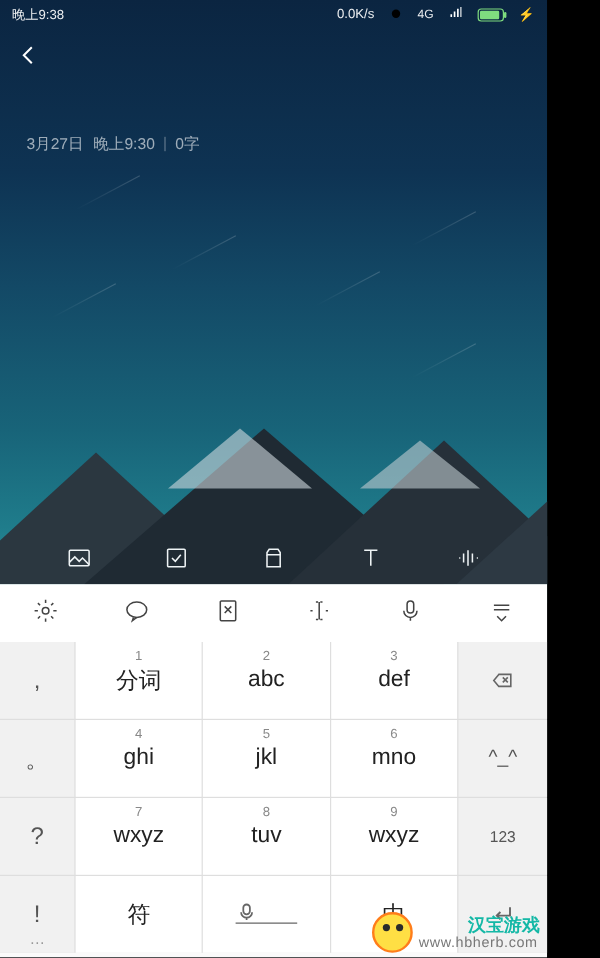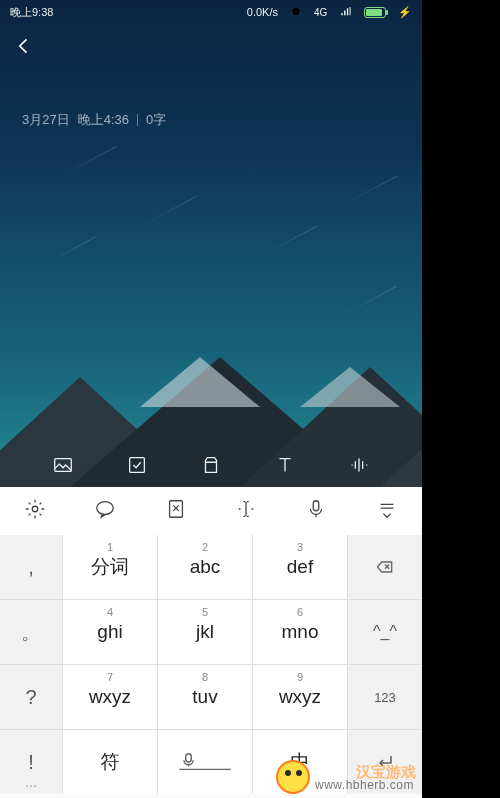--- a/index.html
+++ b/index.html
@@ -12,7 +12,7 @@
     background: #000;
   }
   .screen {
-    width: 422px;
+    width: 456px;
     height: 798px;
     position: relative;
     overflow: hidden;

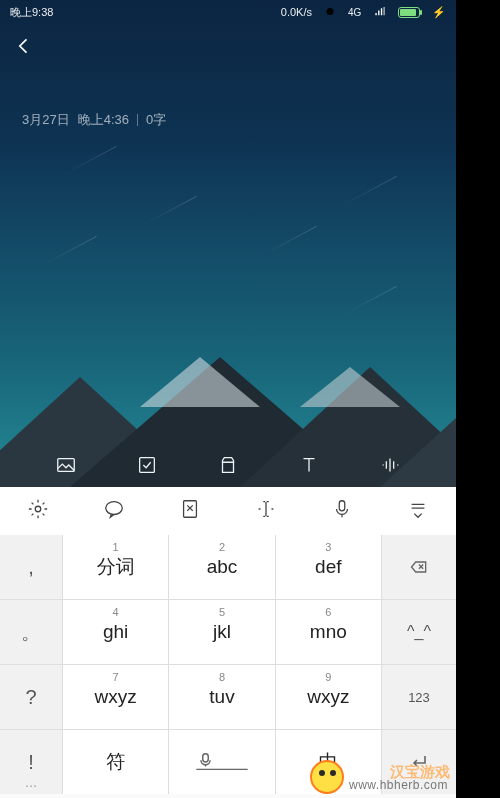--- a/index.html
+++ b/index.html
@@ -271,7 +271,7 @@
 
   <div class="note-meta">
     <span>3月27日</span>
-    <span>晚上4:36</span>
+    <span>晚上9:30</span>
     <span class="sep"></span>
     <span>0字</span>
   </div>

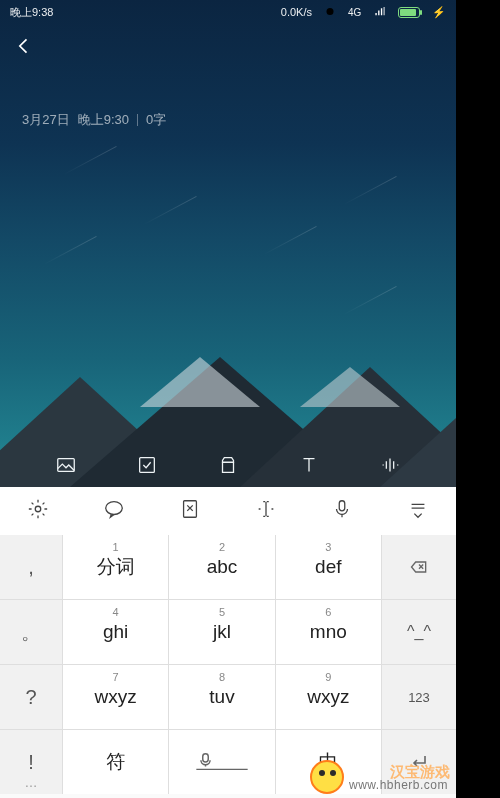--- a/index.html
+++ b/index.html
@@ -216,7 +216,7 @@
   .wm-text {
     display: flex; flex-direction: column; line-height: 1;
   }
-  .wm-text .t1 { font-size: 15px; font-weight: 700; color: #fdba74; margin-left: 41px; }
+  .wm-text .t1 { font-size: 15px; font-weight: 700; color: #14b8a6; margin-left: 41px; }
   .wm-text .t2 { font-size: 12px; color: #777; letter-spacing: 0.5px; }
 </style>
 </head>

